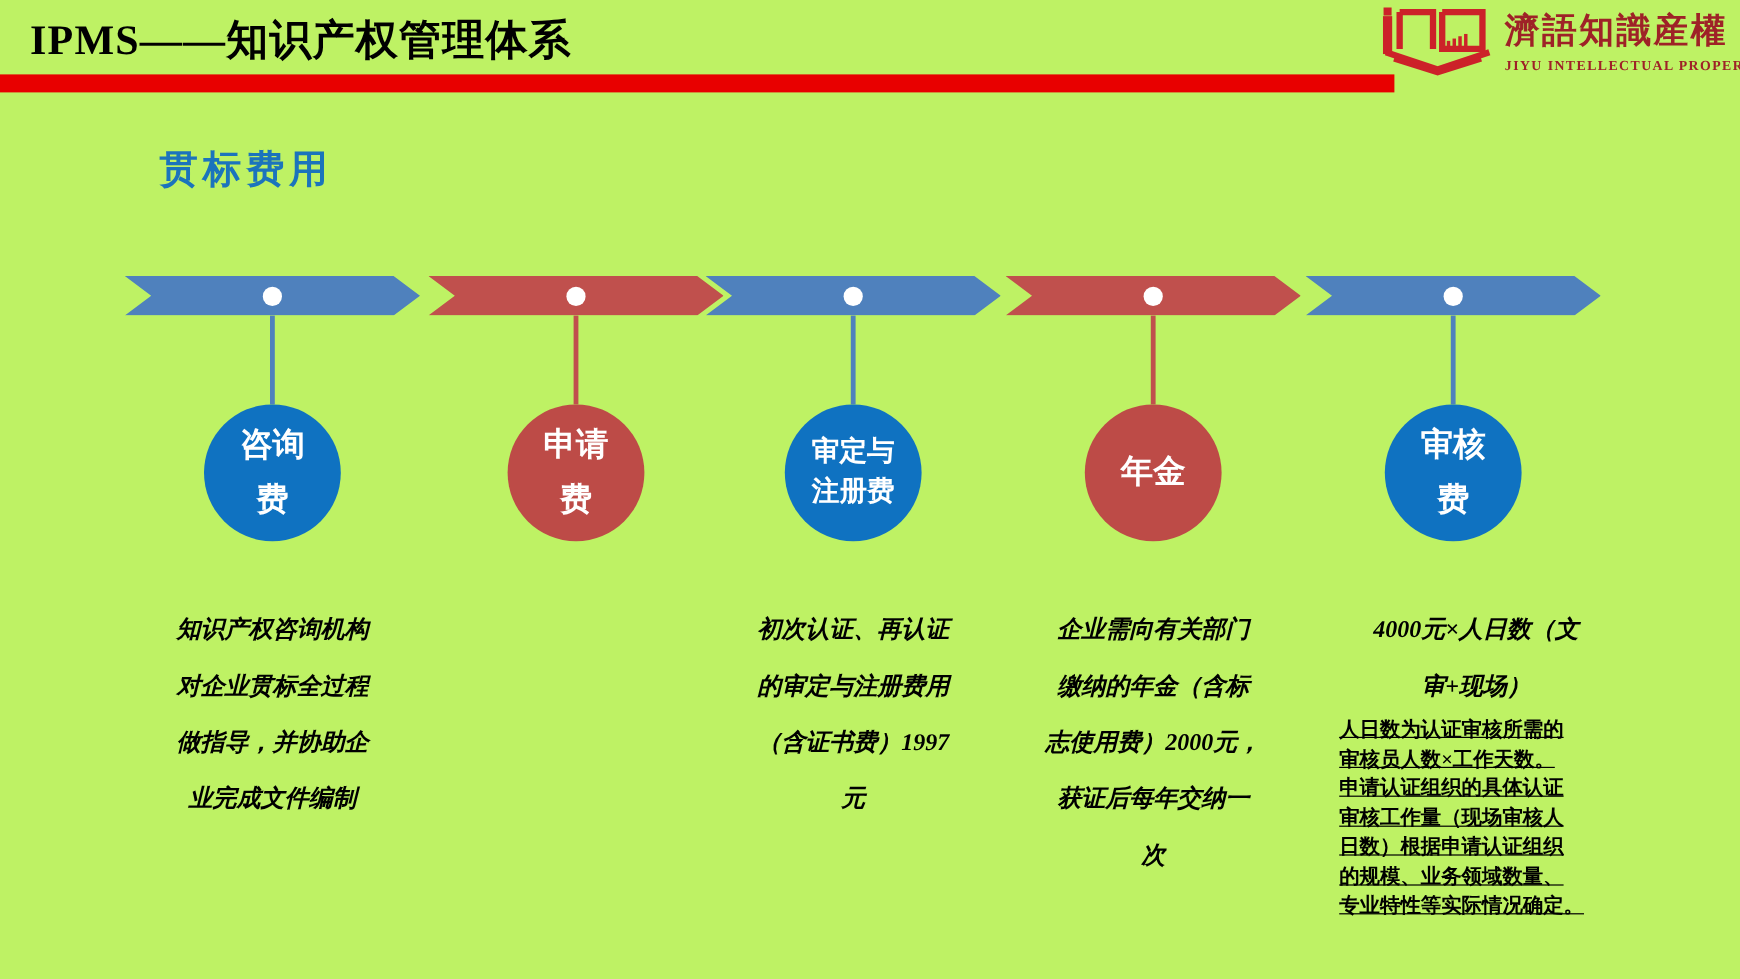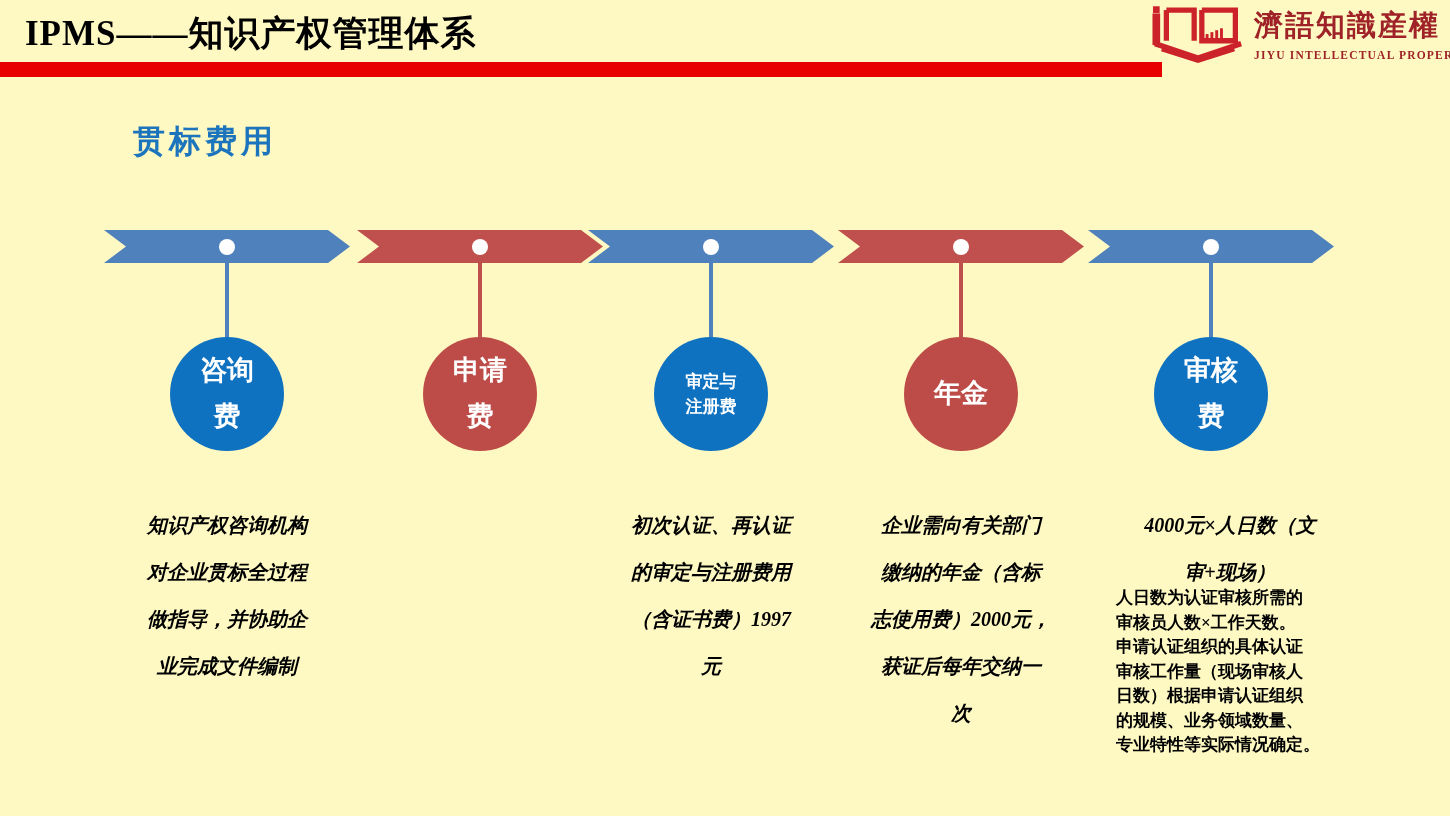--- a/index.html
+++ b/index.html
@@ -5,7 +5,7 @@
   * { margin:0; padding:0; box-sizing:border-box; }
   html,body { background:#fff; }
   body { font-family:"Liberation Serif","DejaVu Serif",serif; }
-  .slide { position:relative; width:1450px; height:816px; background:#fef9c3; overflow:hidden; }
+  .slide { position:relative; width:1450px; height:816px; background:#bef264; overflow:hidden; }
 
   
   .title { position:absolute; top:10px; left:25px; font-size:35px; font-weight:bold; color:#000;

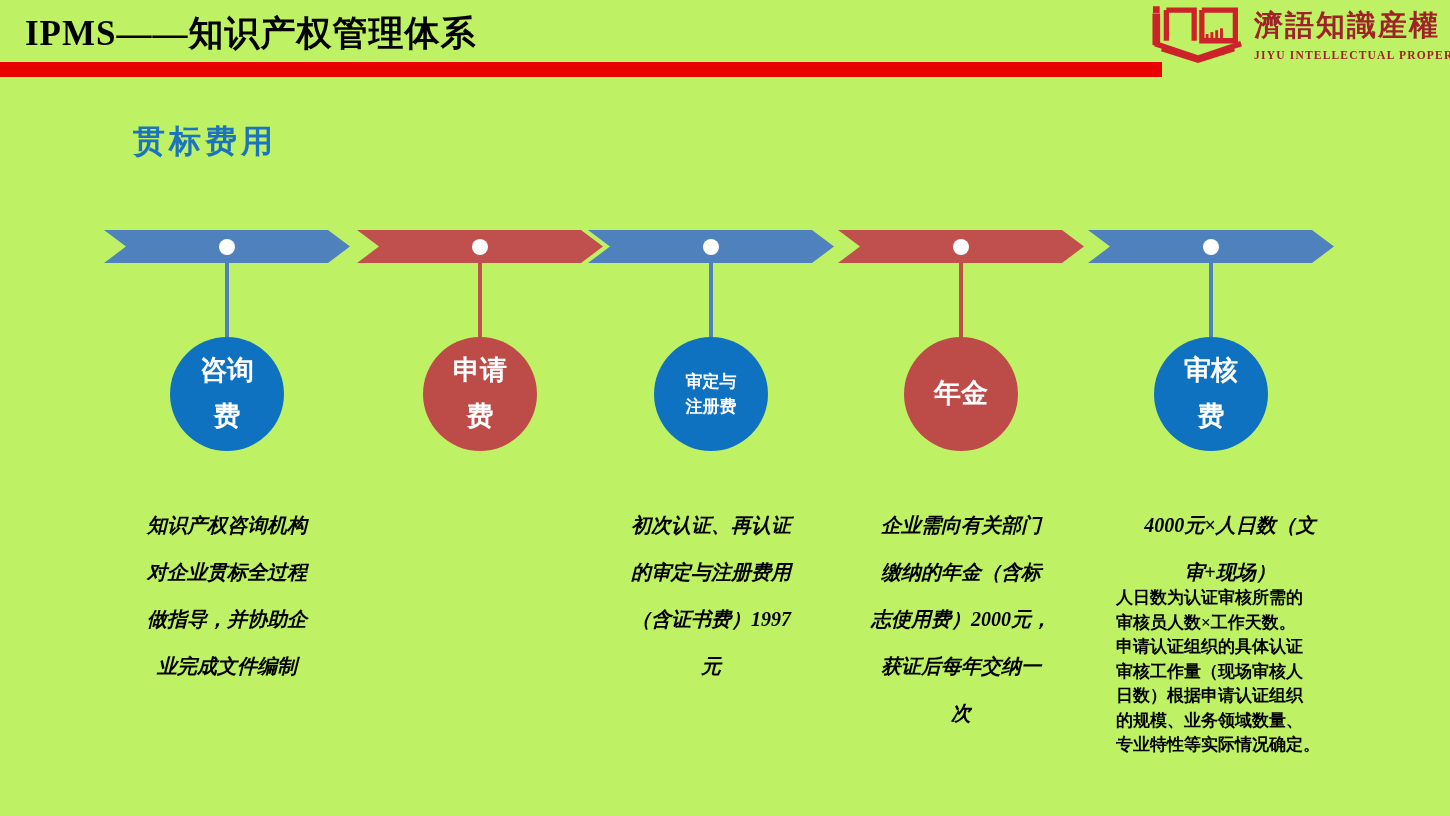--- a/index.html
+++ b/index.html
@@ -33,7 +33,7 @@
   .circle { position:absolute; top:107px; left:calc(50% - 57px); width:114px; height:114px; border-radius:50%;
             display:flex; align-items:center; justify-content:center; }
   .circle span { color:#fff; font-weight:bold; font-size:27px; line-height:1.7; text-align:center; white-space:pre-line; }
-  .circle span.label-sm { font-size:17px; line-height:1.5; }
+  .circle span.label-sm { font-size:23px; line-height:1.5;font-family:Liberation Mono, monospace; }
 
   .c-blue-arrow { background:#4f81bd; }
   .c-red-arrow  { background:#c0504d; }

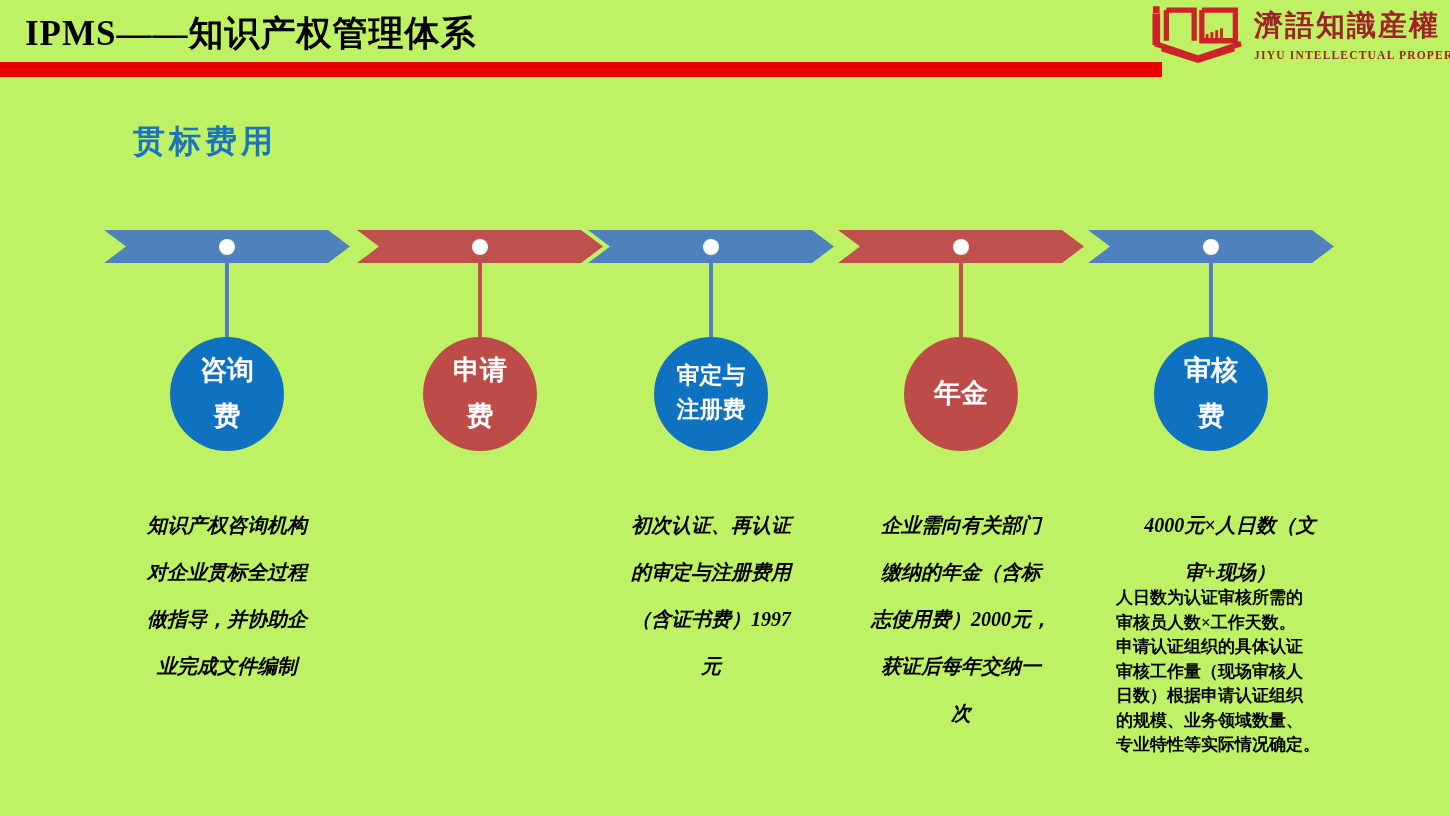--- a/index.html
+++ b/index.html
@@ -43,8 +43,8 @@
   .desc { position:absolute; top:272px; left:calc(50% - 150px); width:300px; font-size:20px; font-weight:bold;
           color:#000; line-height:47px; text-align:center; white-space:pre-line;font-style:italic; }
   .s5 .desc { left:calc(50% - 131px); }
-  .note { position:absolute; top:356px; left:28px; width:300px; font-size:17px; font-weight:bold; color:#000;
-          line-height:24.5px; text-align:left; white-space:pre-line; }
+  .note { position:absolute; top:366px; left:28px; width:300px; font-size:17px; font-weight:bold; color:#000;
+          line-height:24.5px; text-align:left; white-space:pre-line;text-decoration:underline; }
 </style>
 </head>
 <body>

